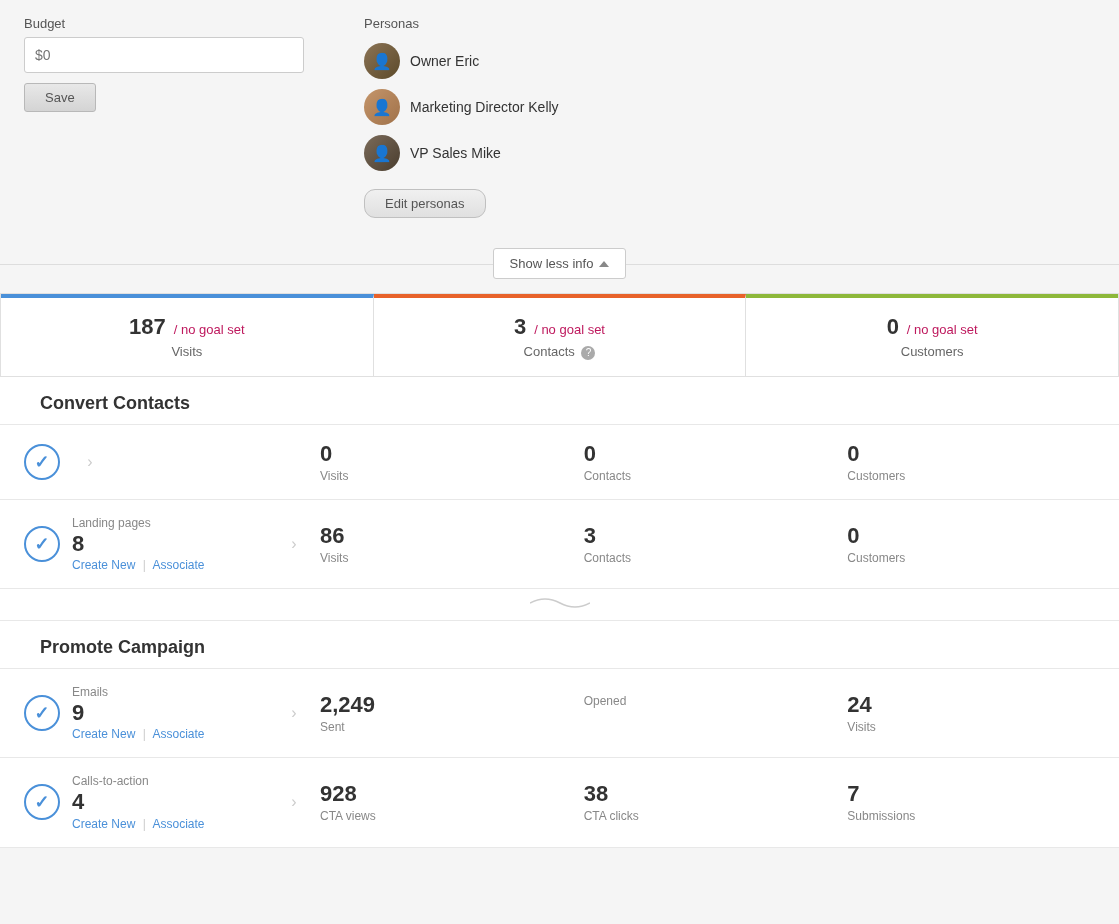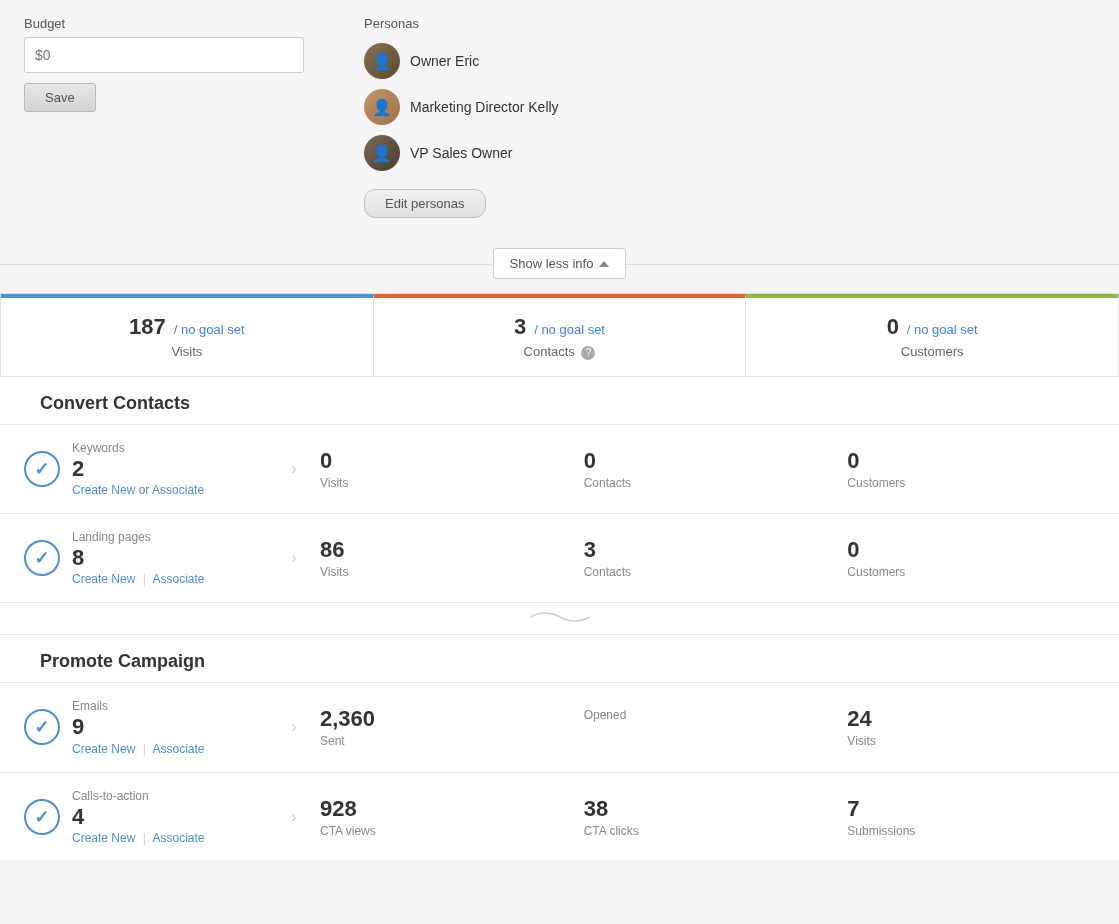--- a/index.html
+++ b/index.html
@@ -371,7 +371,7 @@
       <div class="persona-avatar">
         <div class="persona-avatar-img avatar-mike">👤</div>
       </div>
-      <span class="persona-name">VP Sales Owner</span>
+      <span class="persona-name">VP Sales Mike</span>
     </div>
 
     <button class="edit-personas-btn">Edit personas</button>

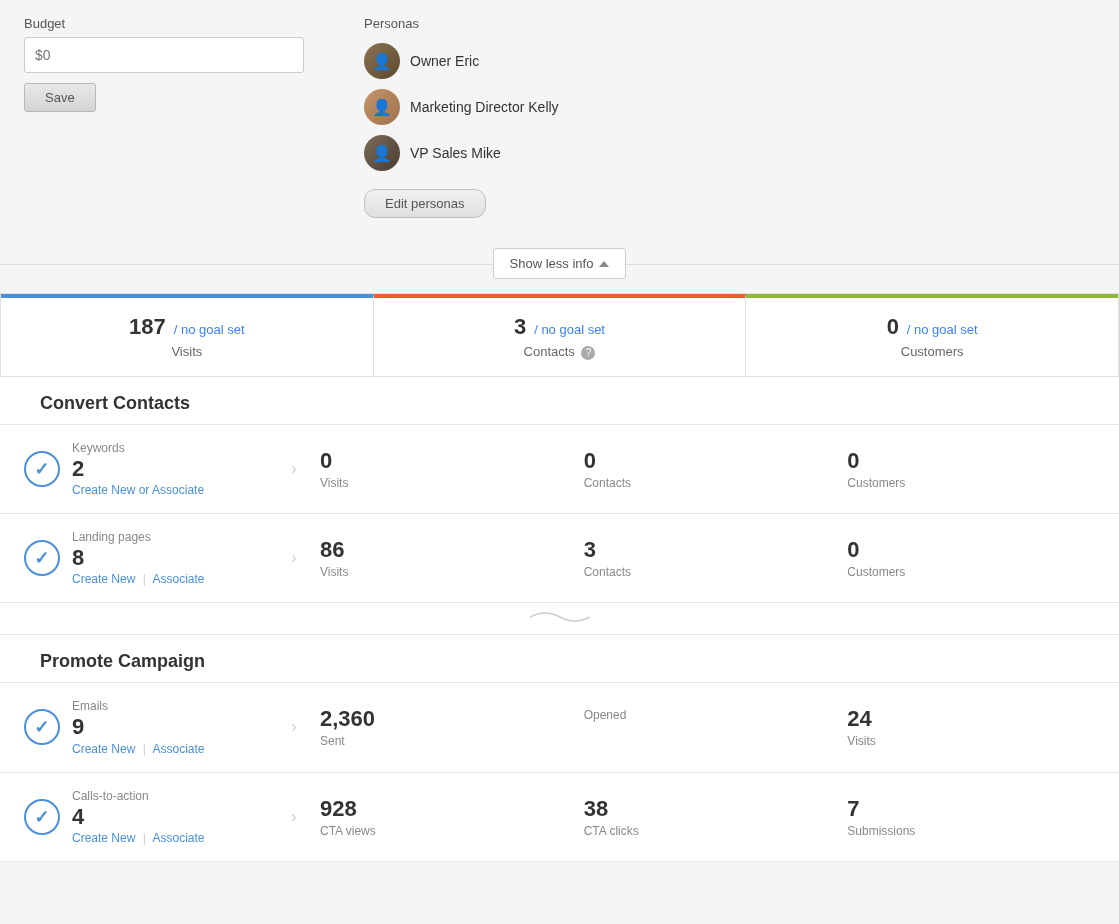--- a/index.html
+++ b/index.html
@@ -180,7 +180,7 @@
 
     .metric-goal {
       font-size: 13px;
-      color: #3b82f6;
+      color: #be185d;
       display: inline;
       margin-left: 4px;
       text-decoration: none;

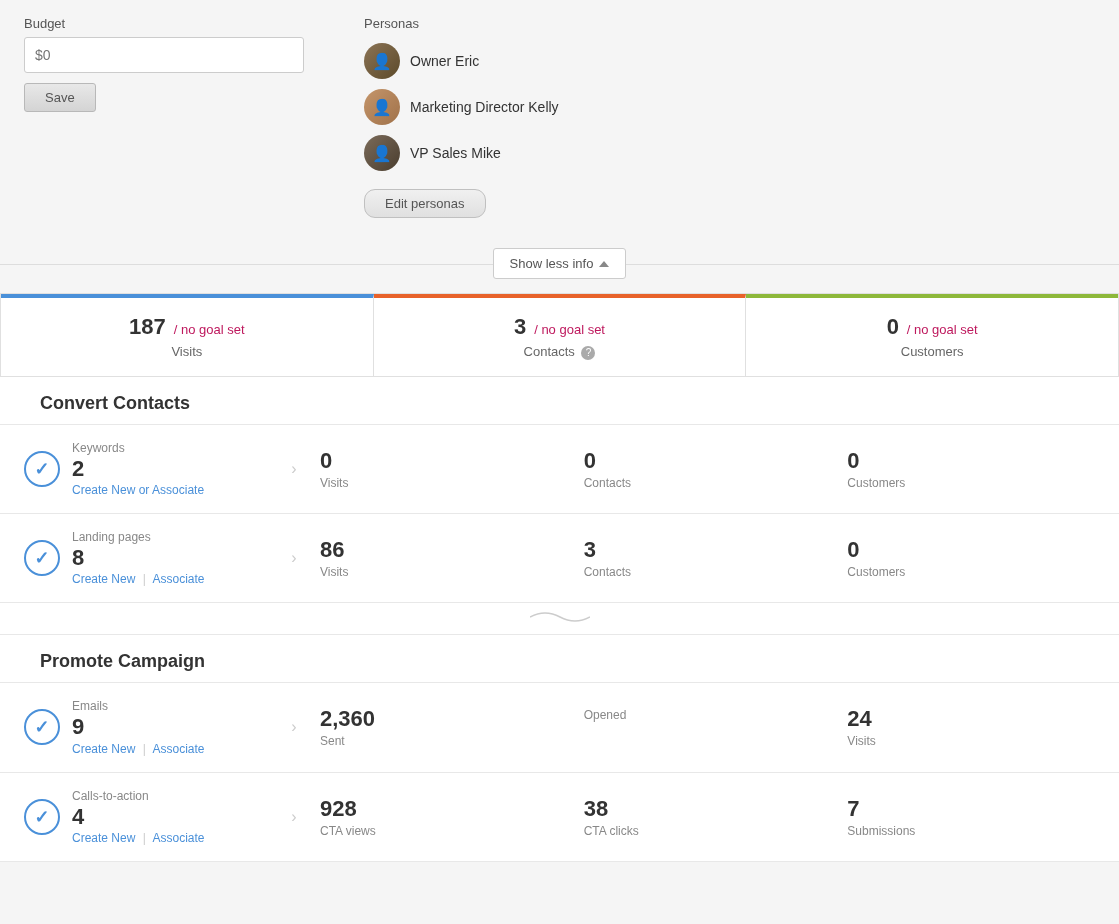--- a/index.html
+++ b/index.html
@@ -423,13 +423,6 @@
       <div class="check-circle">
         <span class="check-mark">✓</span>
       </div>
-      <div class="activity-info">
-        <div class="activity-type">Keywords</div>
-        <div class="activity-count">2</div>
-        <div class="activity-actions">
-          <a href="#">Create New or Associate</a>
-        </div>
-      </div>
       <div class="chevron-right-icon">›</div>
     </div>
     <div class="stats-group">

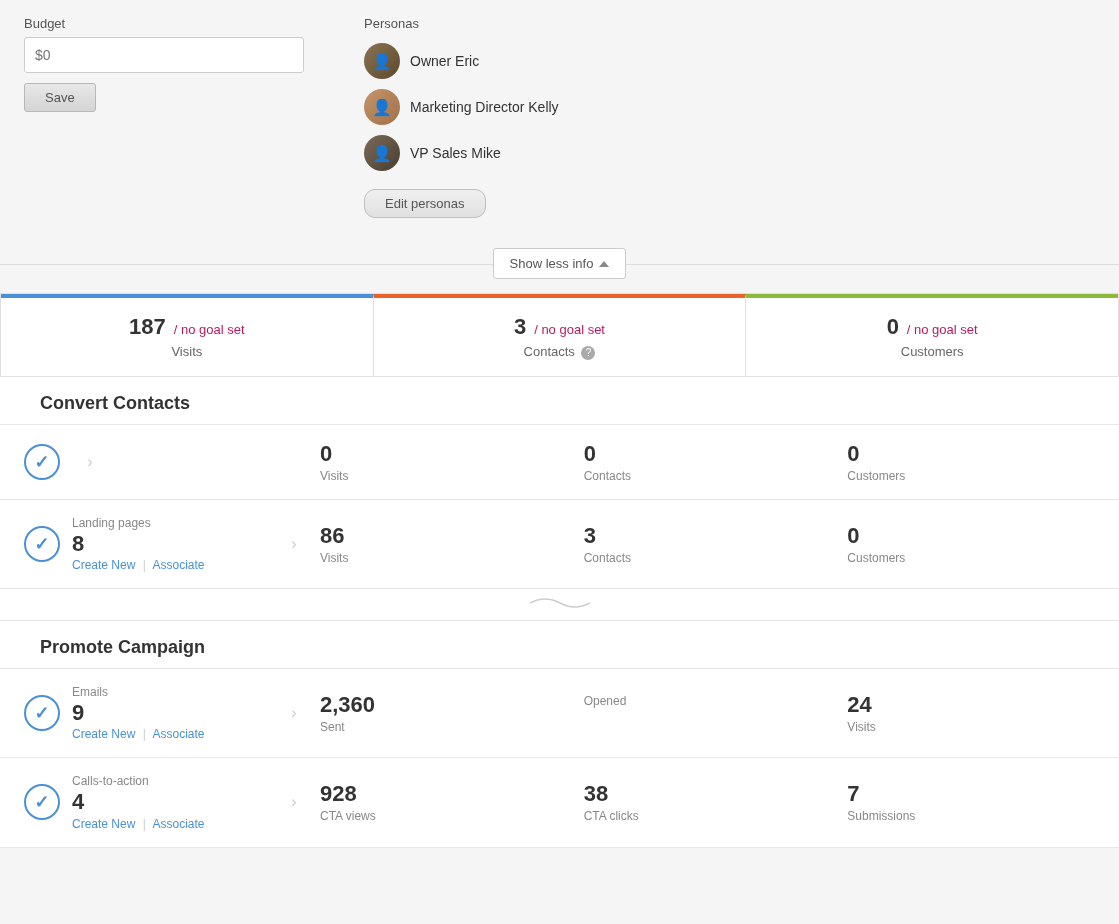--- a/index.html
+++ b/index.html
@@ -502,7 +502,7 @@
     </div>
     <div class="stats-group">
       <div class="stat-item">
-        <div class="stat-value">2,360</div>
+        <div class="stat-value">2,249</div>
         <div class="stat-label">Sent</div>
       </div>
       <div class="stat-item">

